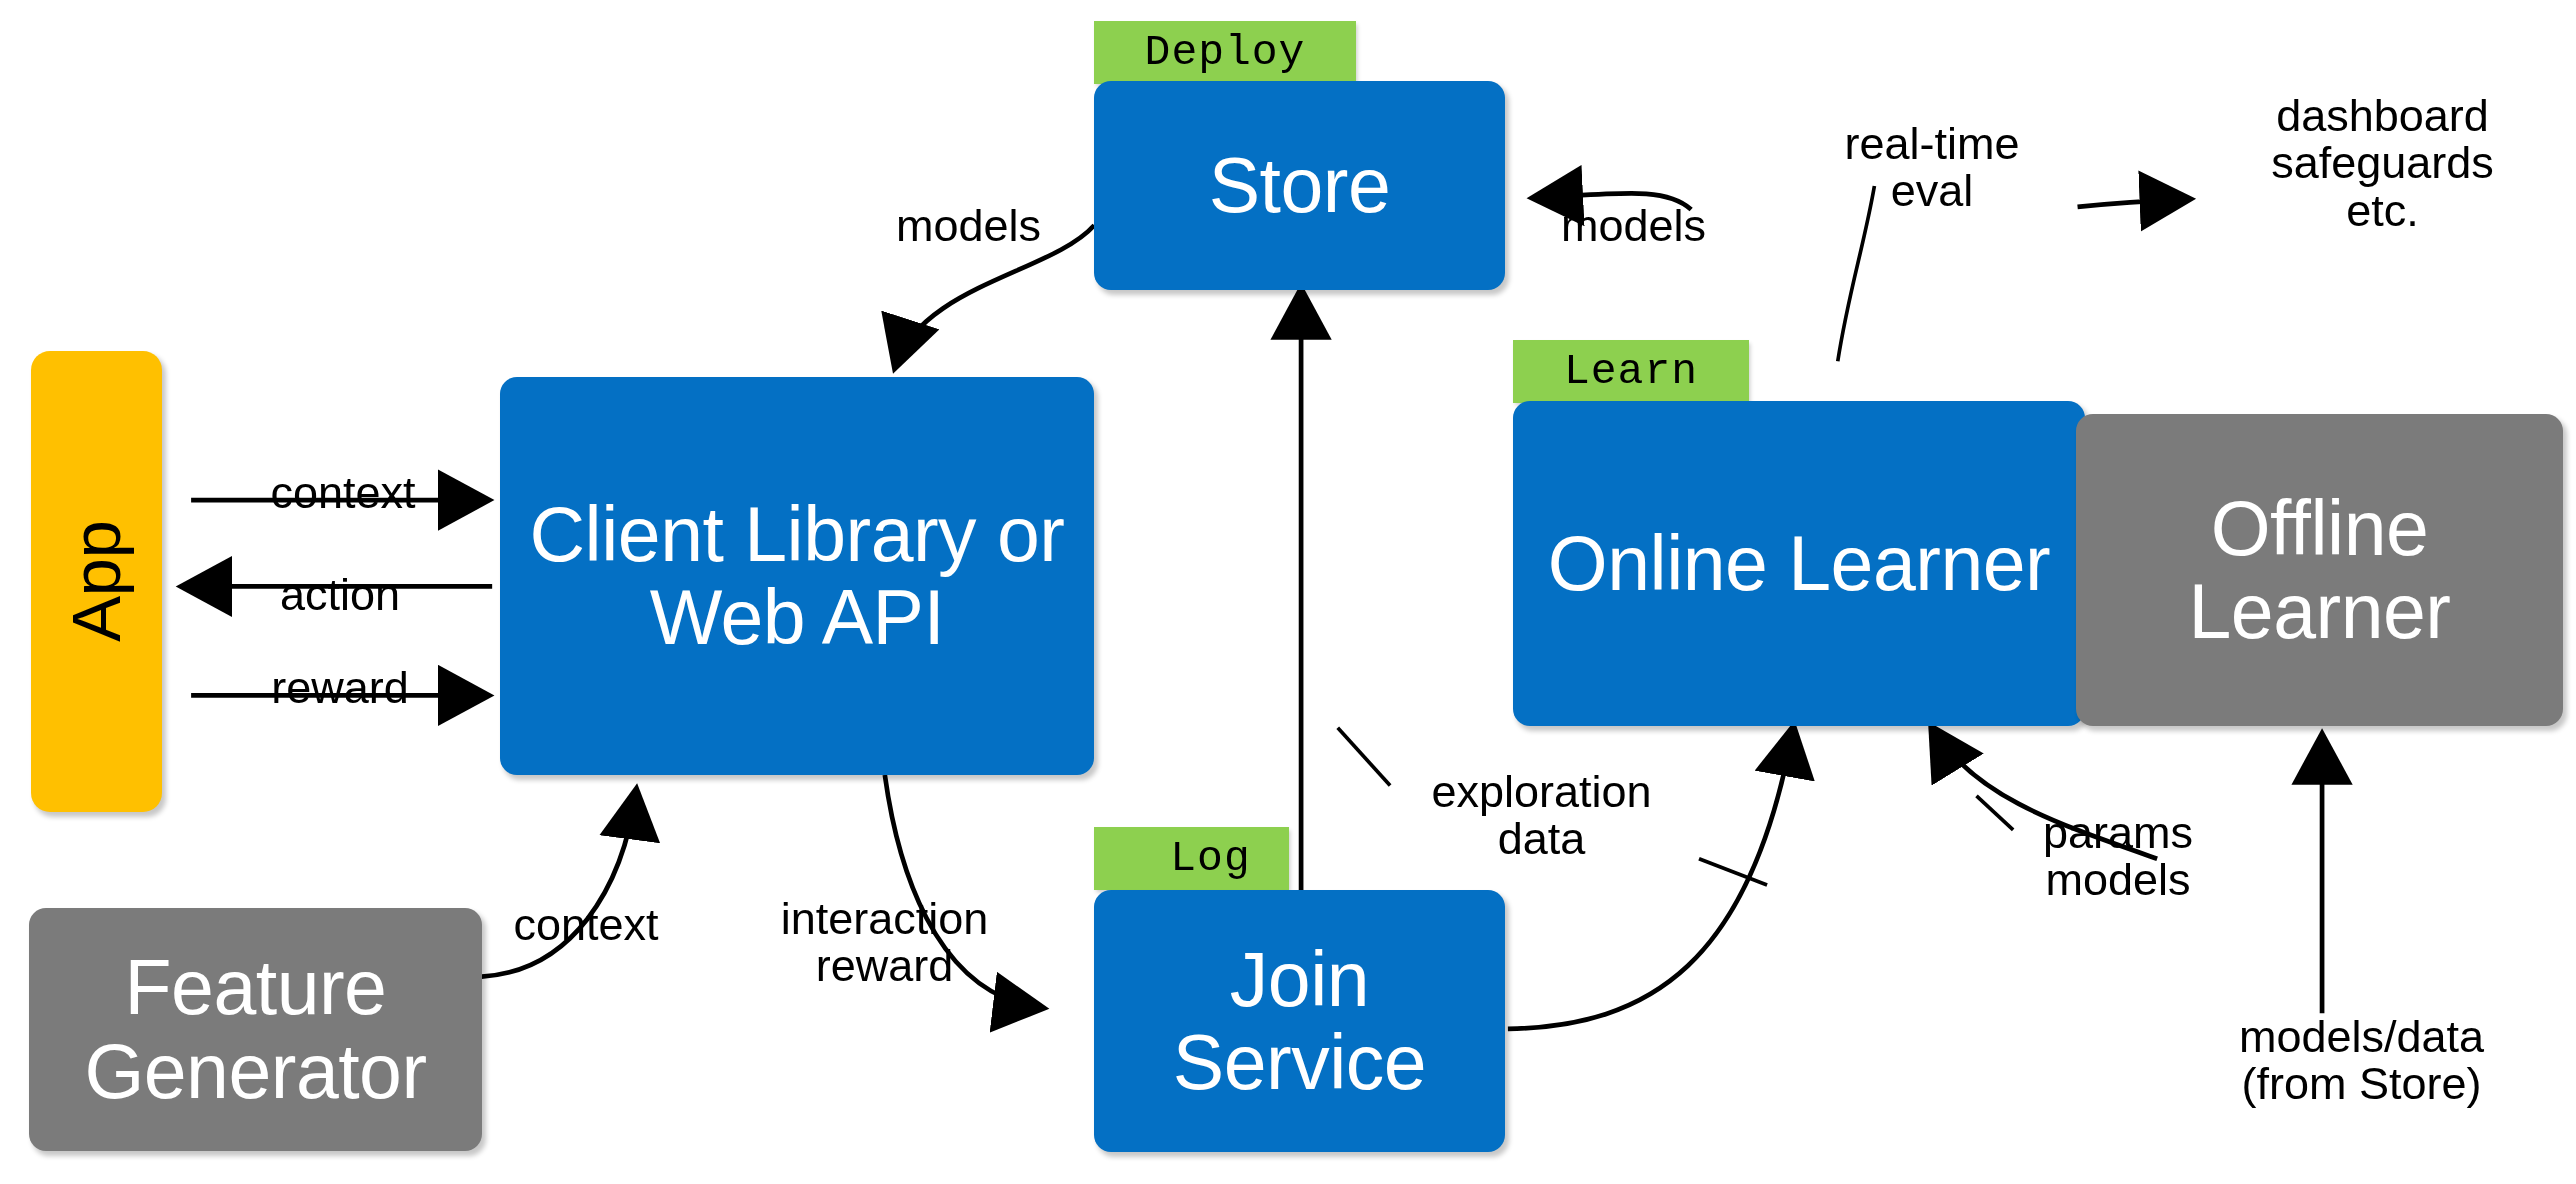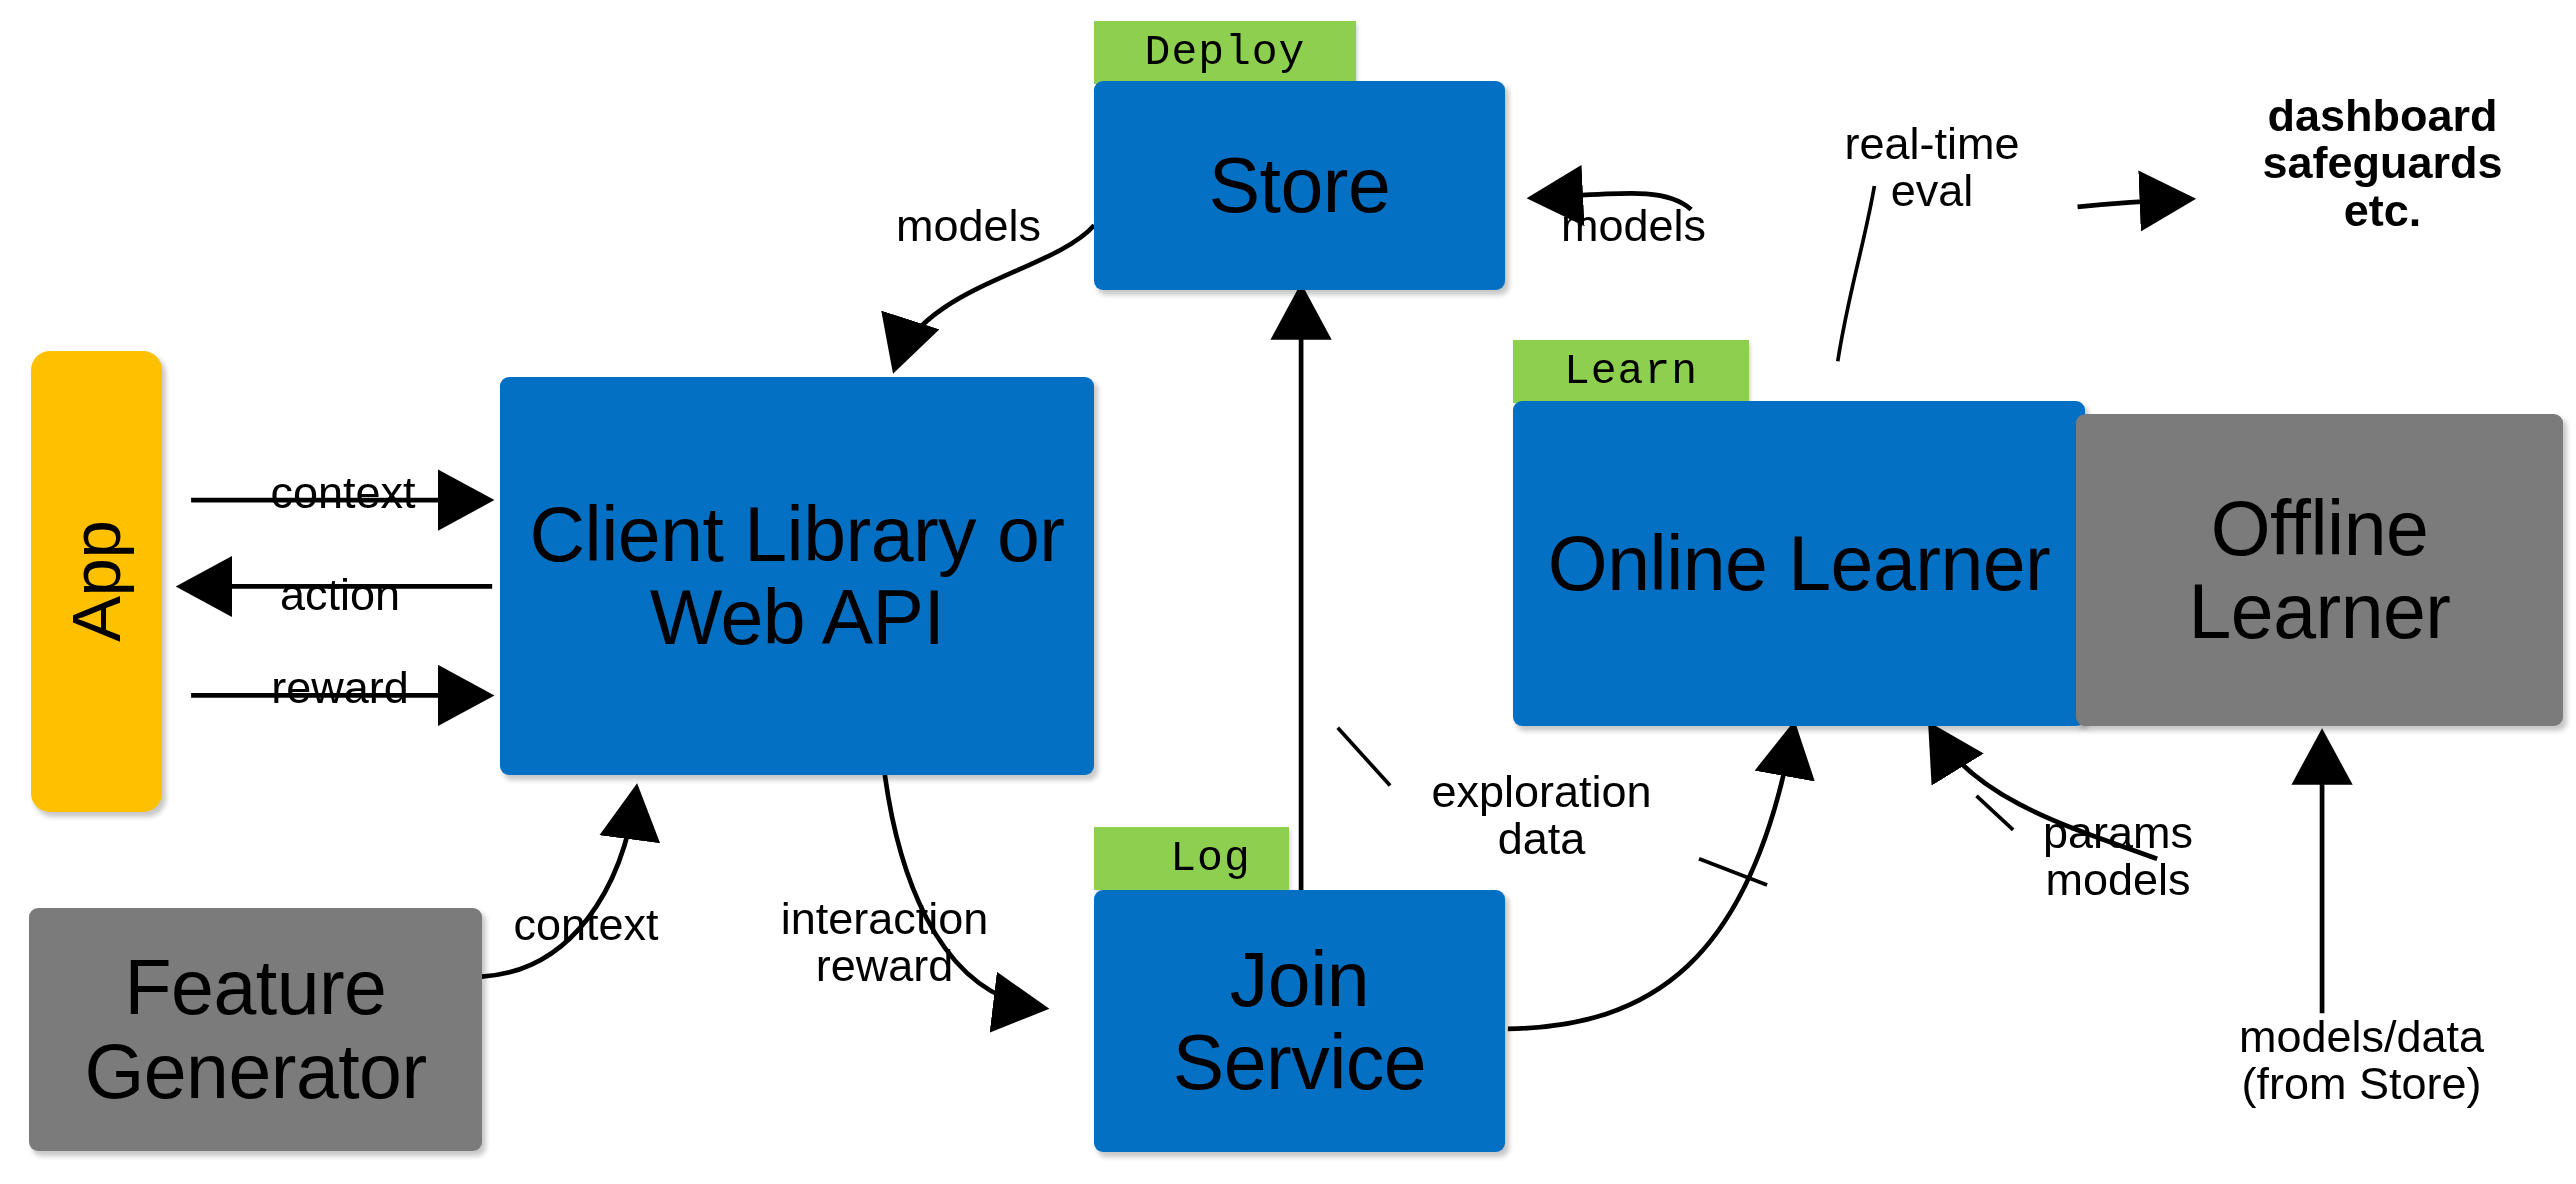--- a/index.html
+++ b/index.html
@@ -172,7 +172,7 @@
   <div class="edge-label" style="left:1796px;top:120px;width:272px;">real-time
 eval</div>
 
-  <div class="edge-label" style="left:2199px;top:92px;width:367px;font-weight:bold;">dashboard
+  <div class="edge-label" style="left:2199px;top:92px;width:367px;">dashboard
 safeguards
 etc.</div>
 

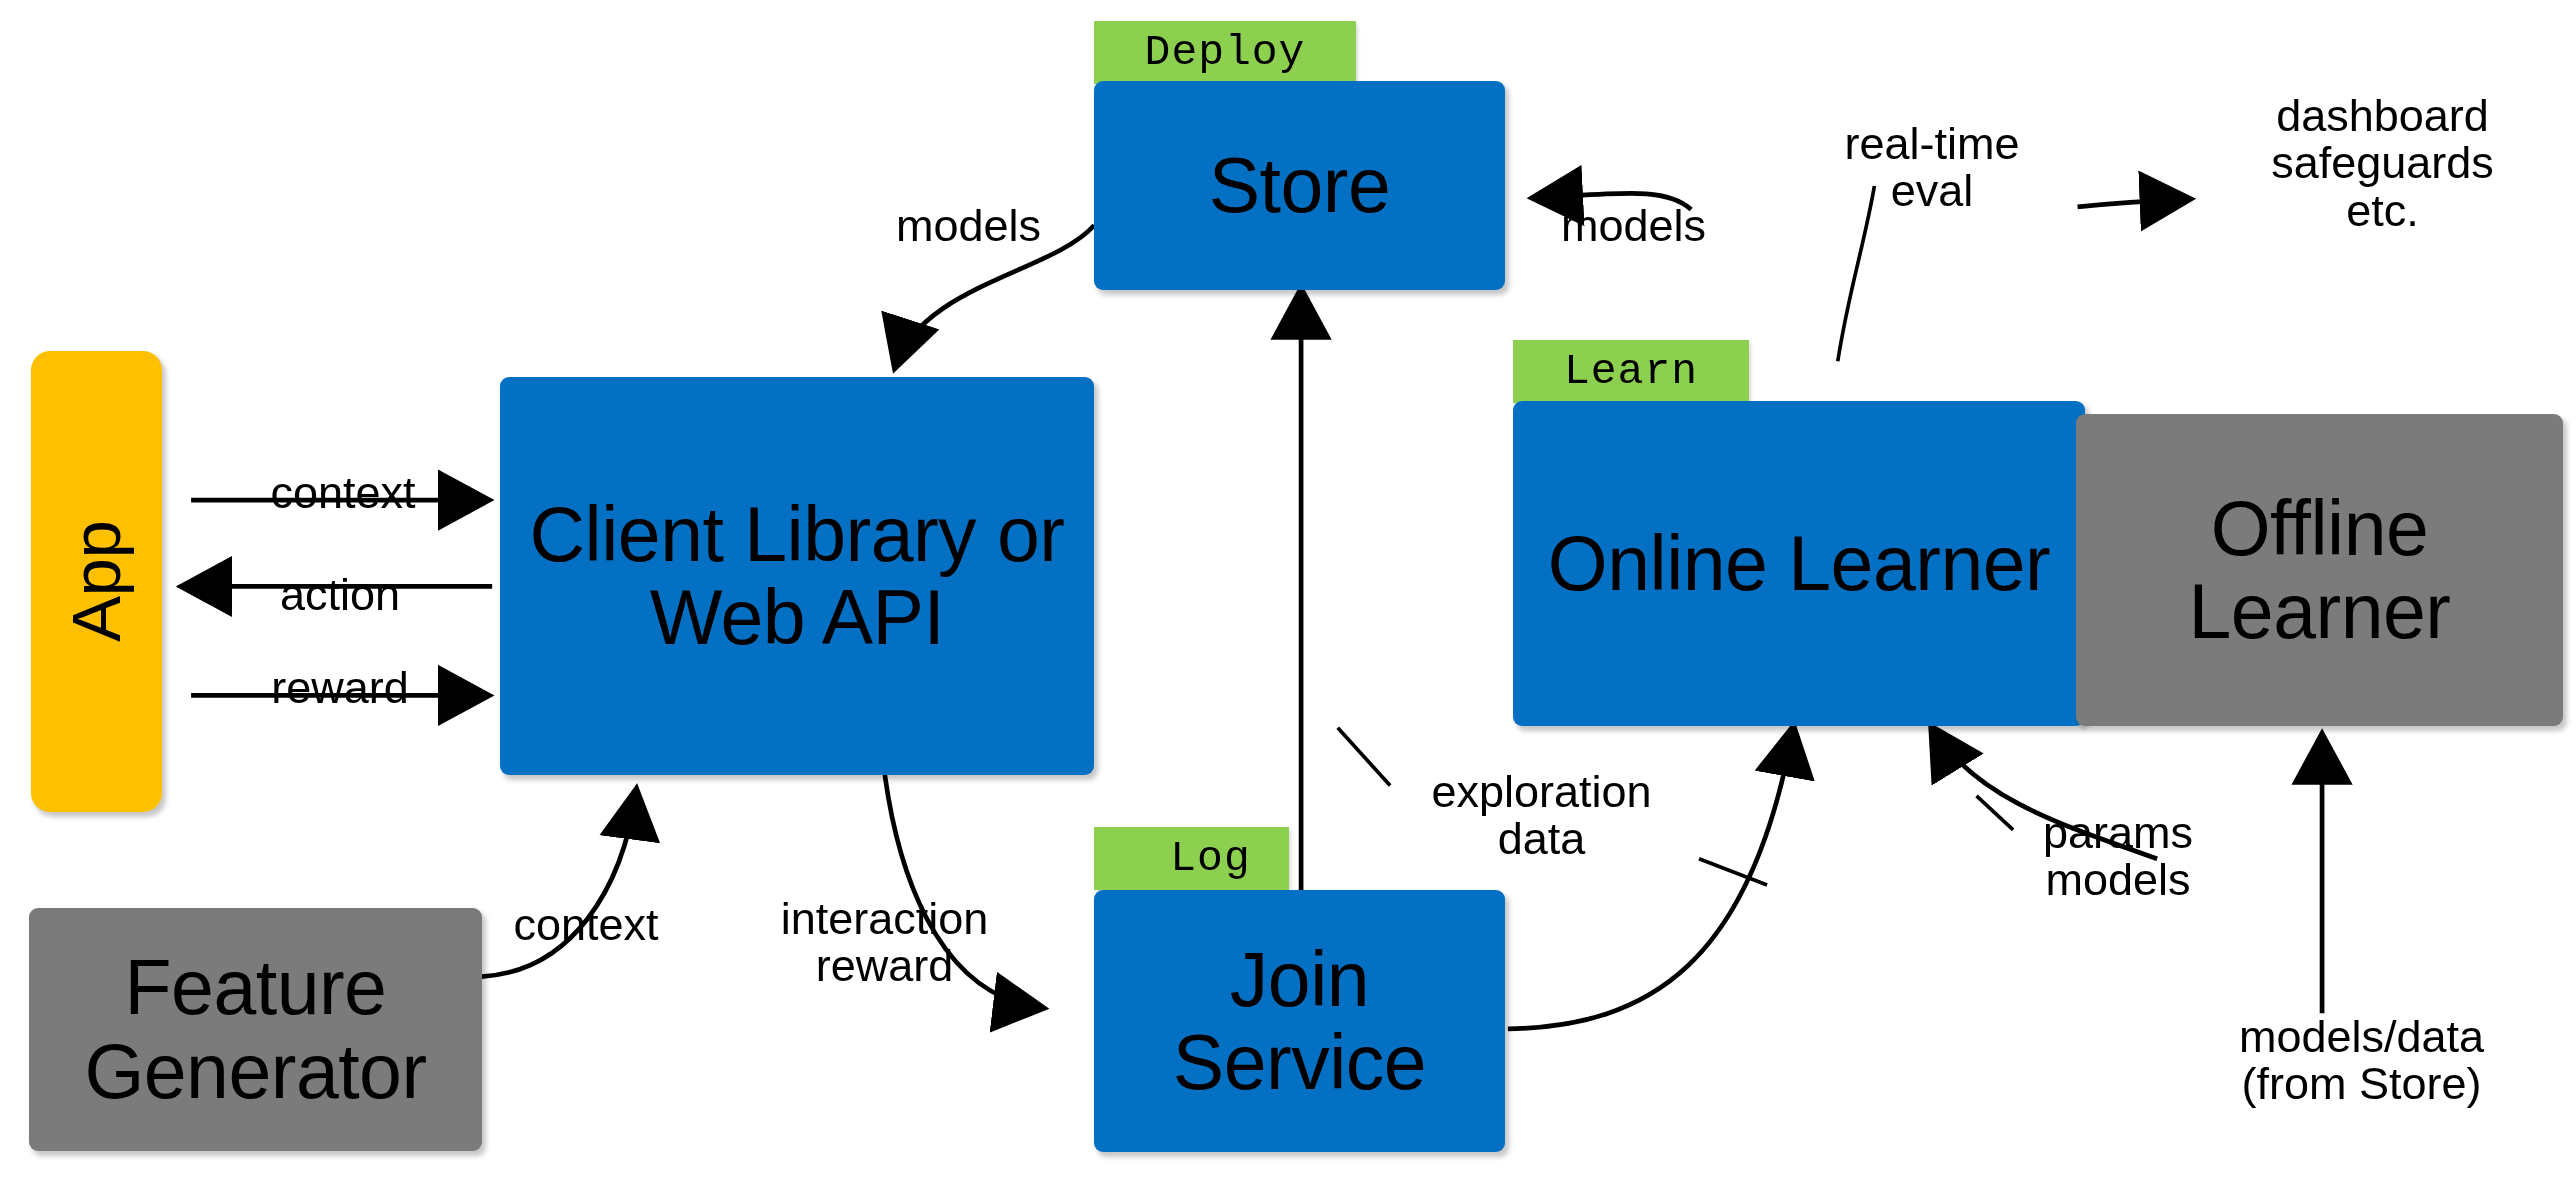--- a/index.html
+++ b/index.html
@@ -19,13 +19,13 @@
   }
   .node{
     position:absolute;
-    border-radius:9px;
+    border-radius:17px;
     box-shadow:3.1px 4.2px 5.2px rgba(0,0,0,0.22);
     display:flex;
     align-items:center;
     justify-content:center;
     text-align:center;
-    color:#000000;
+    color:#ffffff;
     font-family:"Liberation Sans", sans-serif;
     font-weight:400;
     line-height:1.08;

